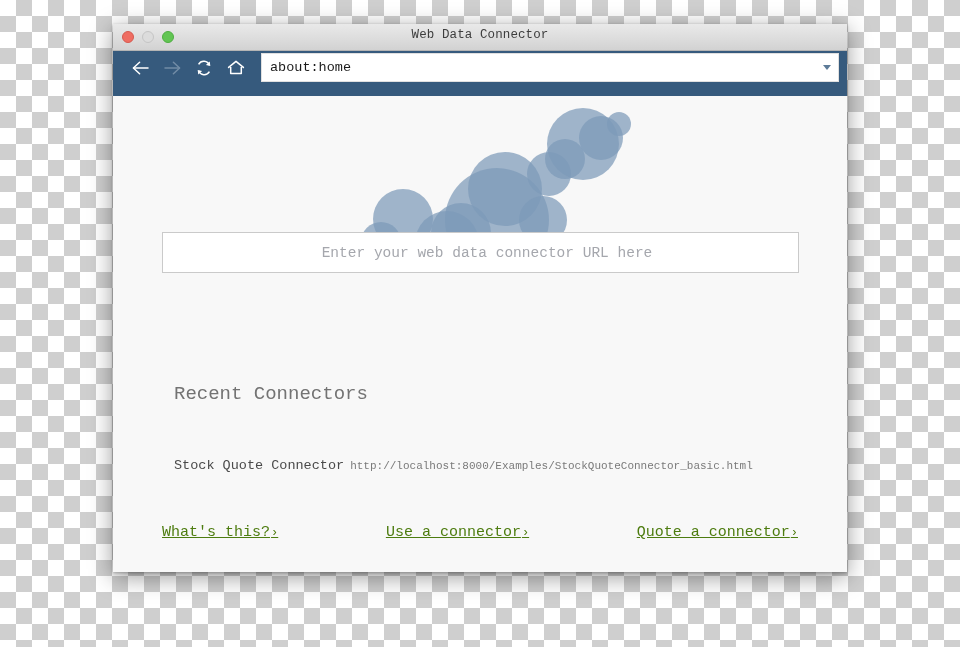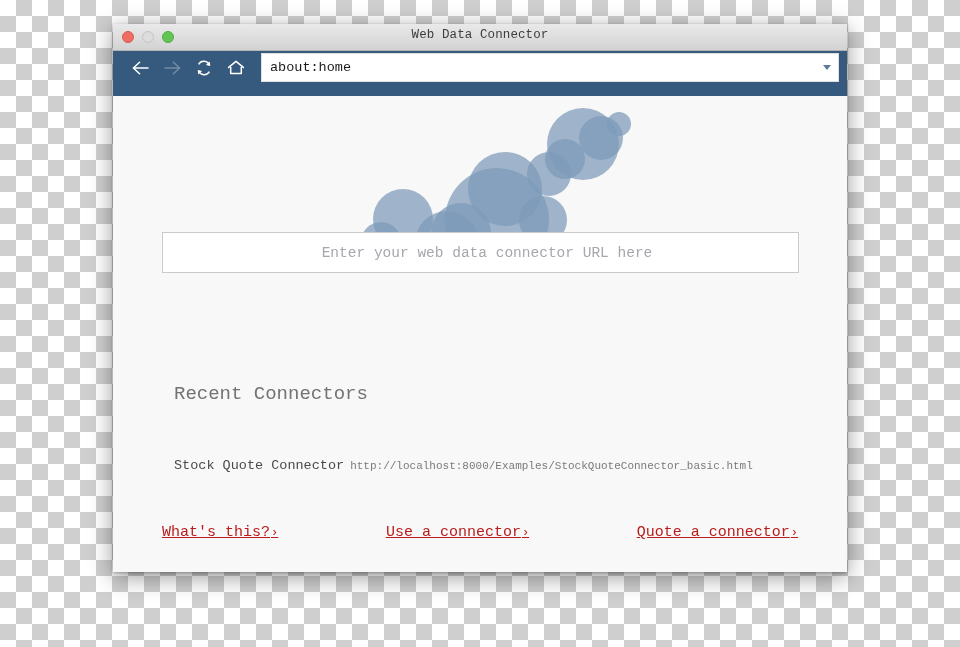--- a/index.html
+++ b/index.html
@@ -203,7 +203,7 @@
   }
   .flink {
     font-size: 15px;
-    color: #b91c1c;
+    color: #4d7c0f;
     white-space: nowrap;
   }
   .flink .chev {

